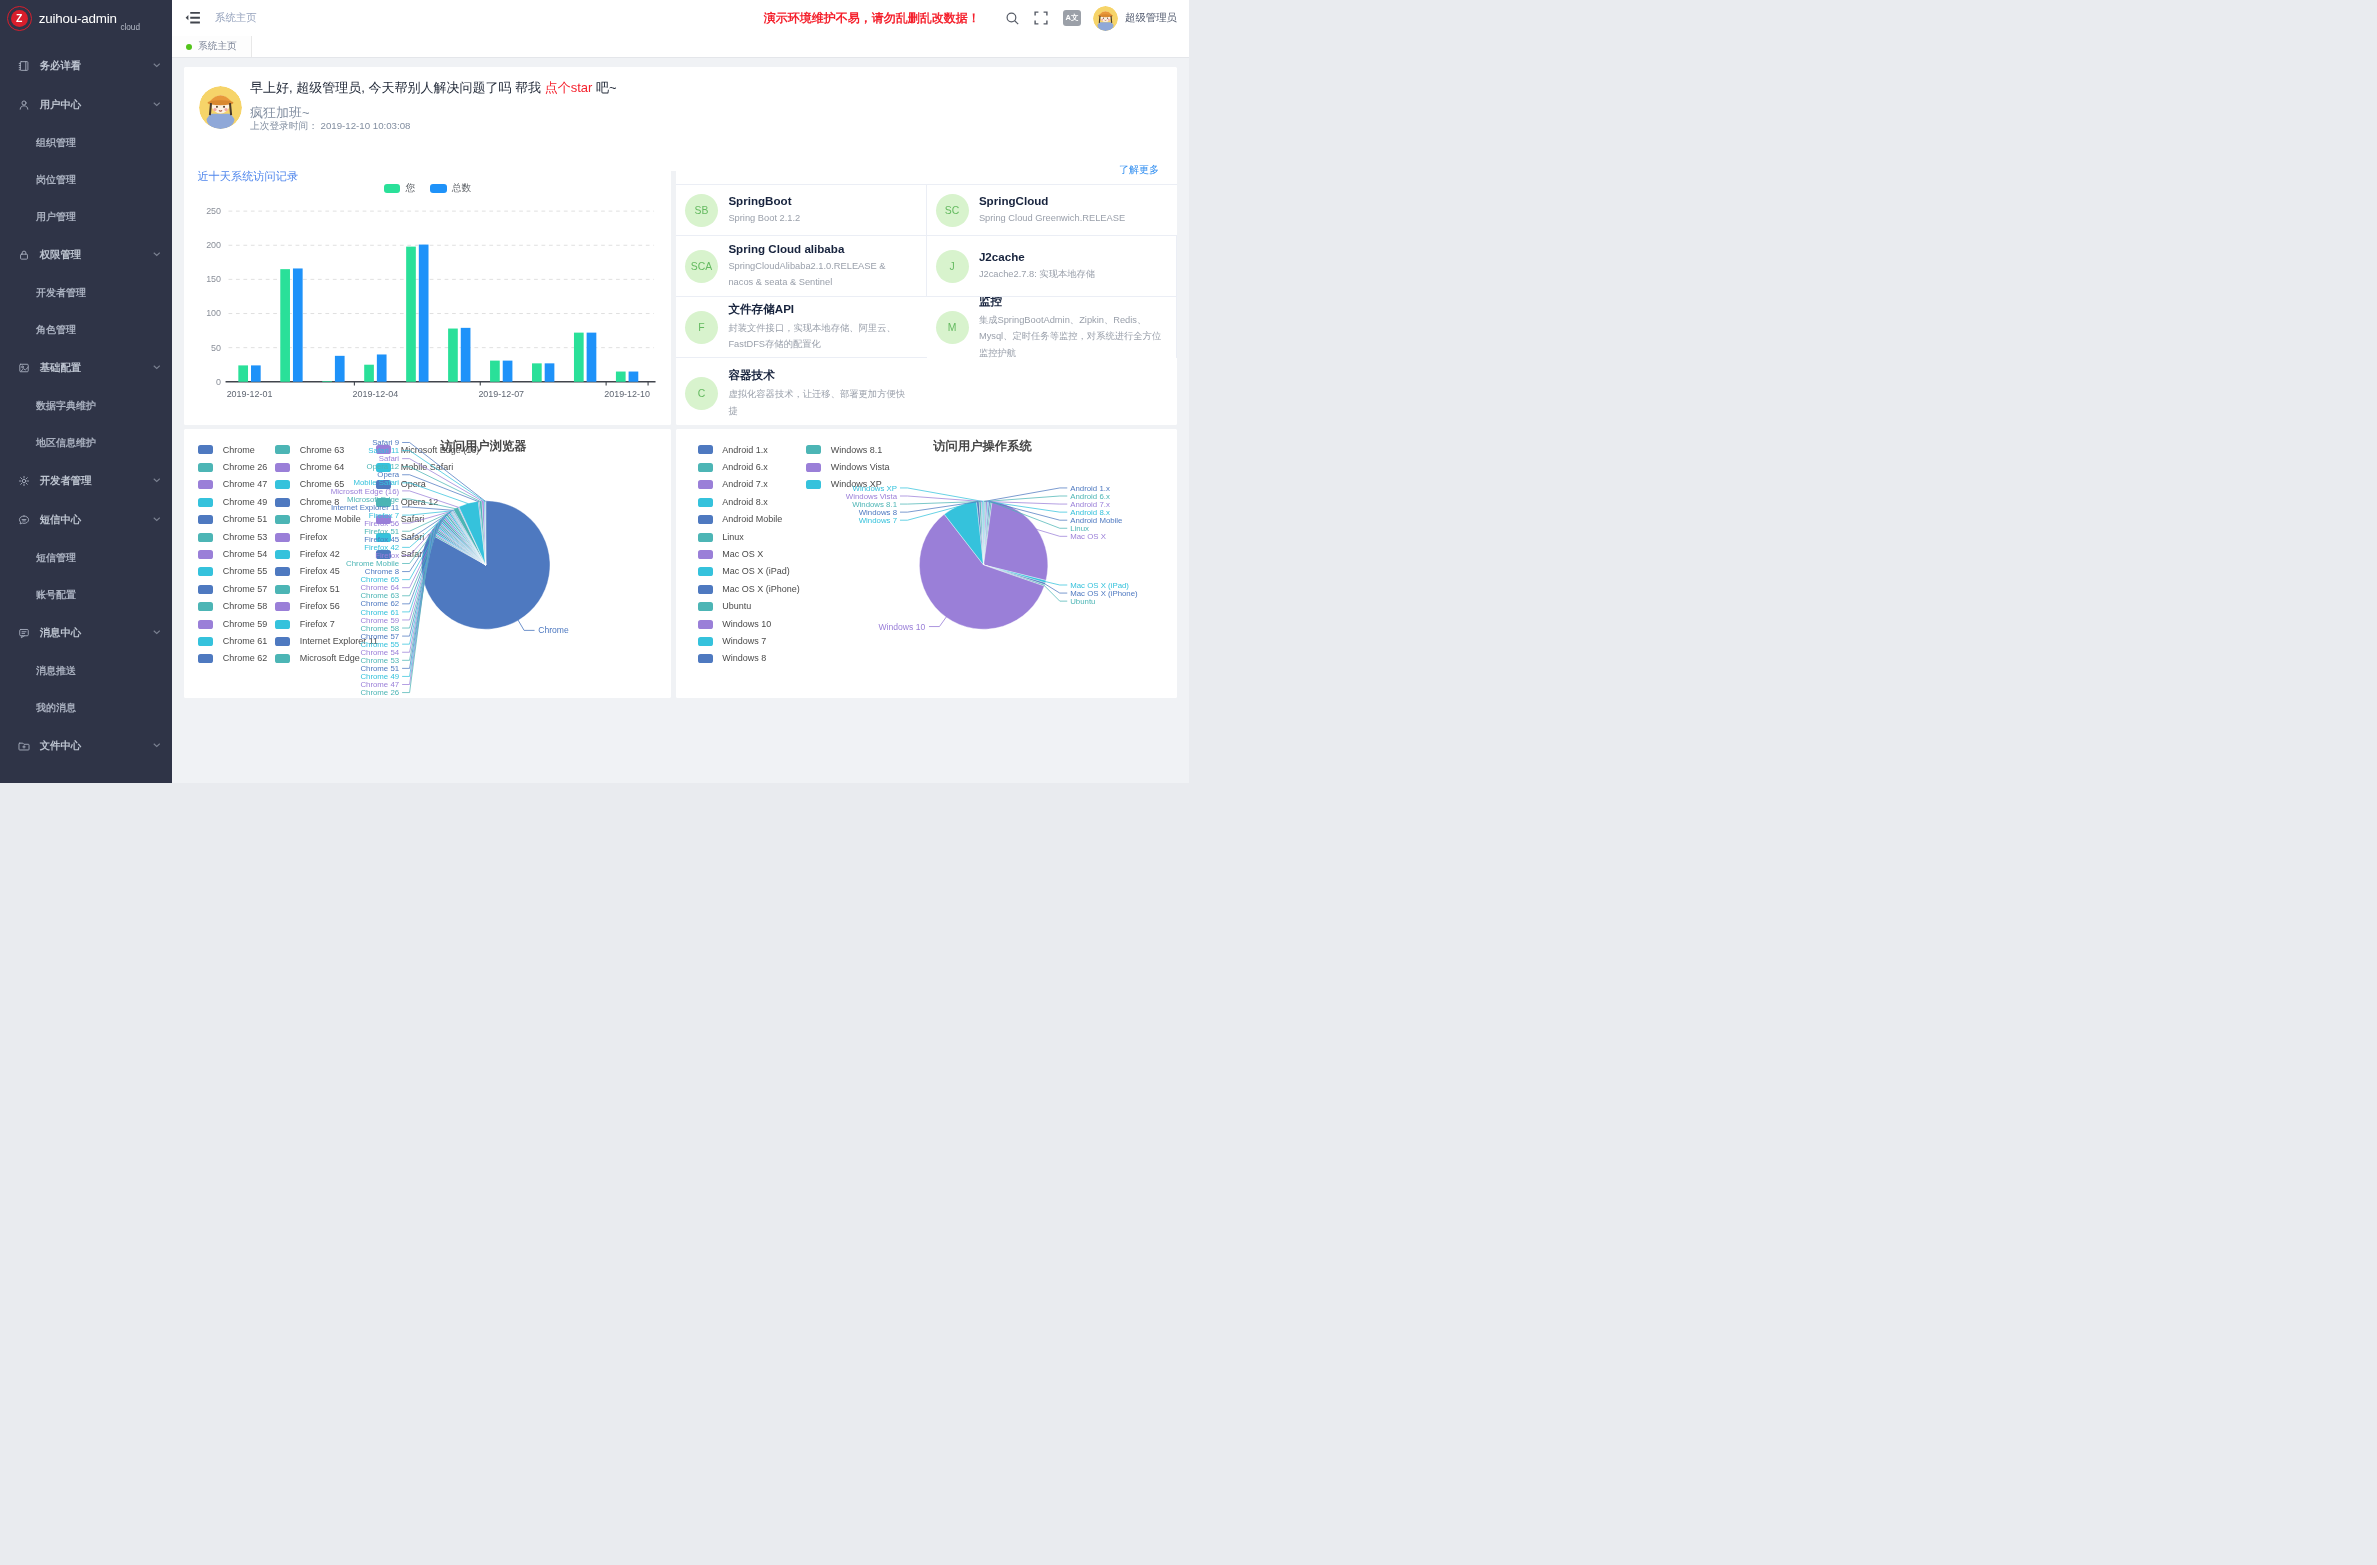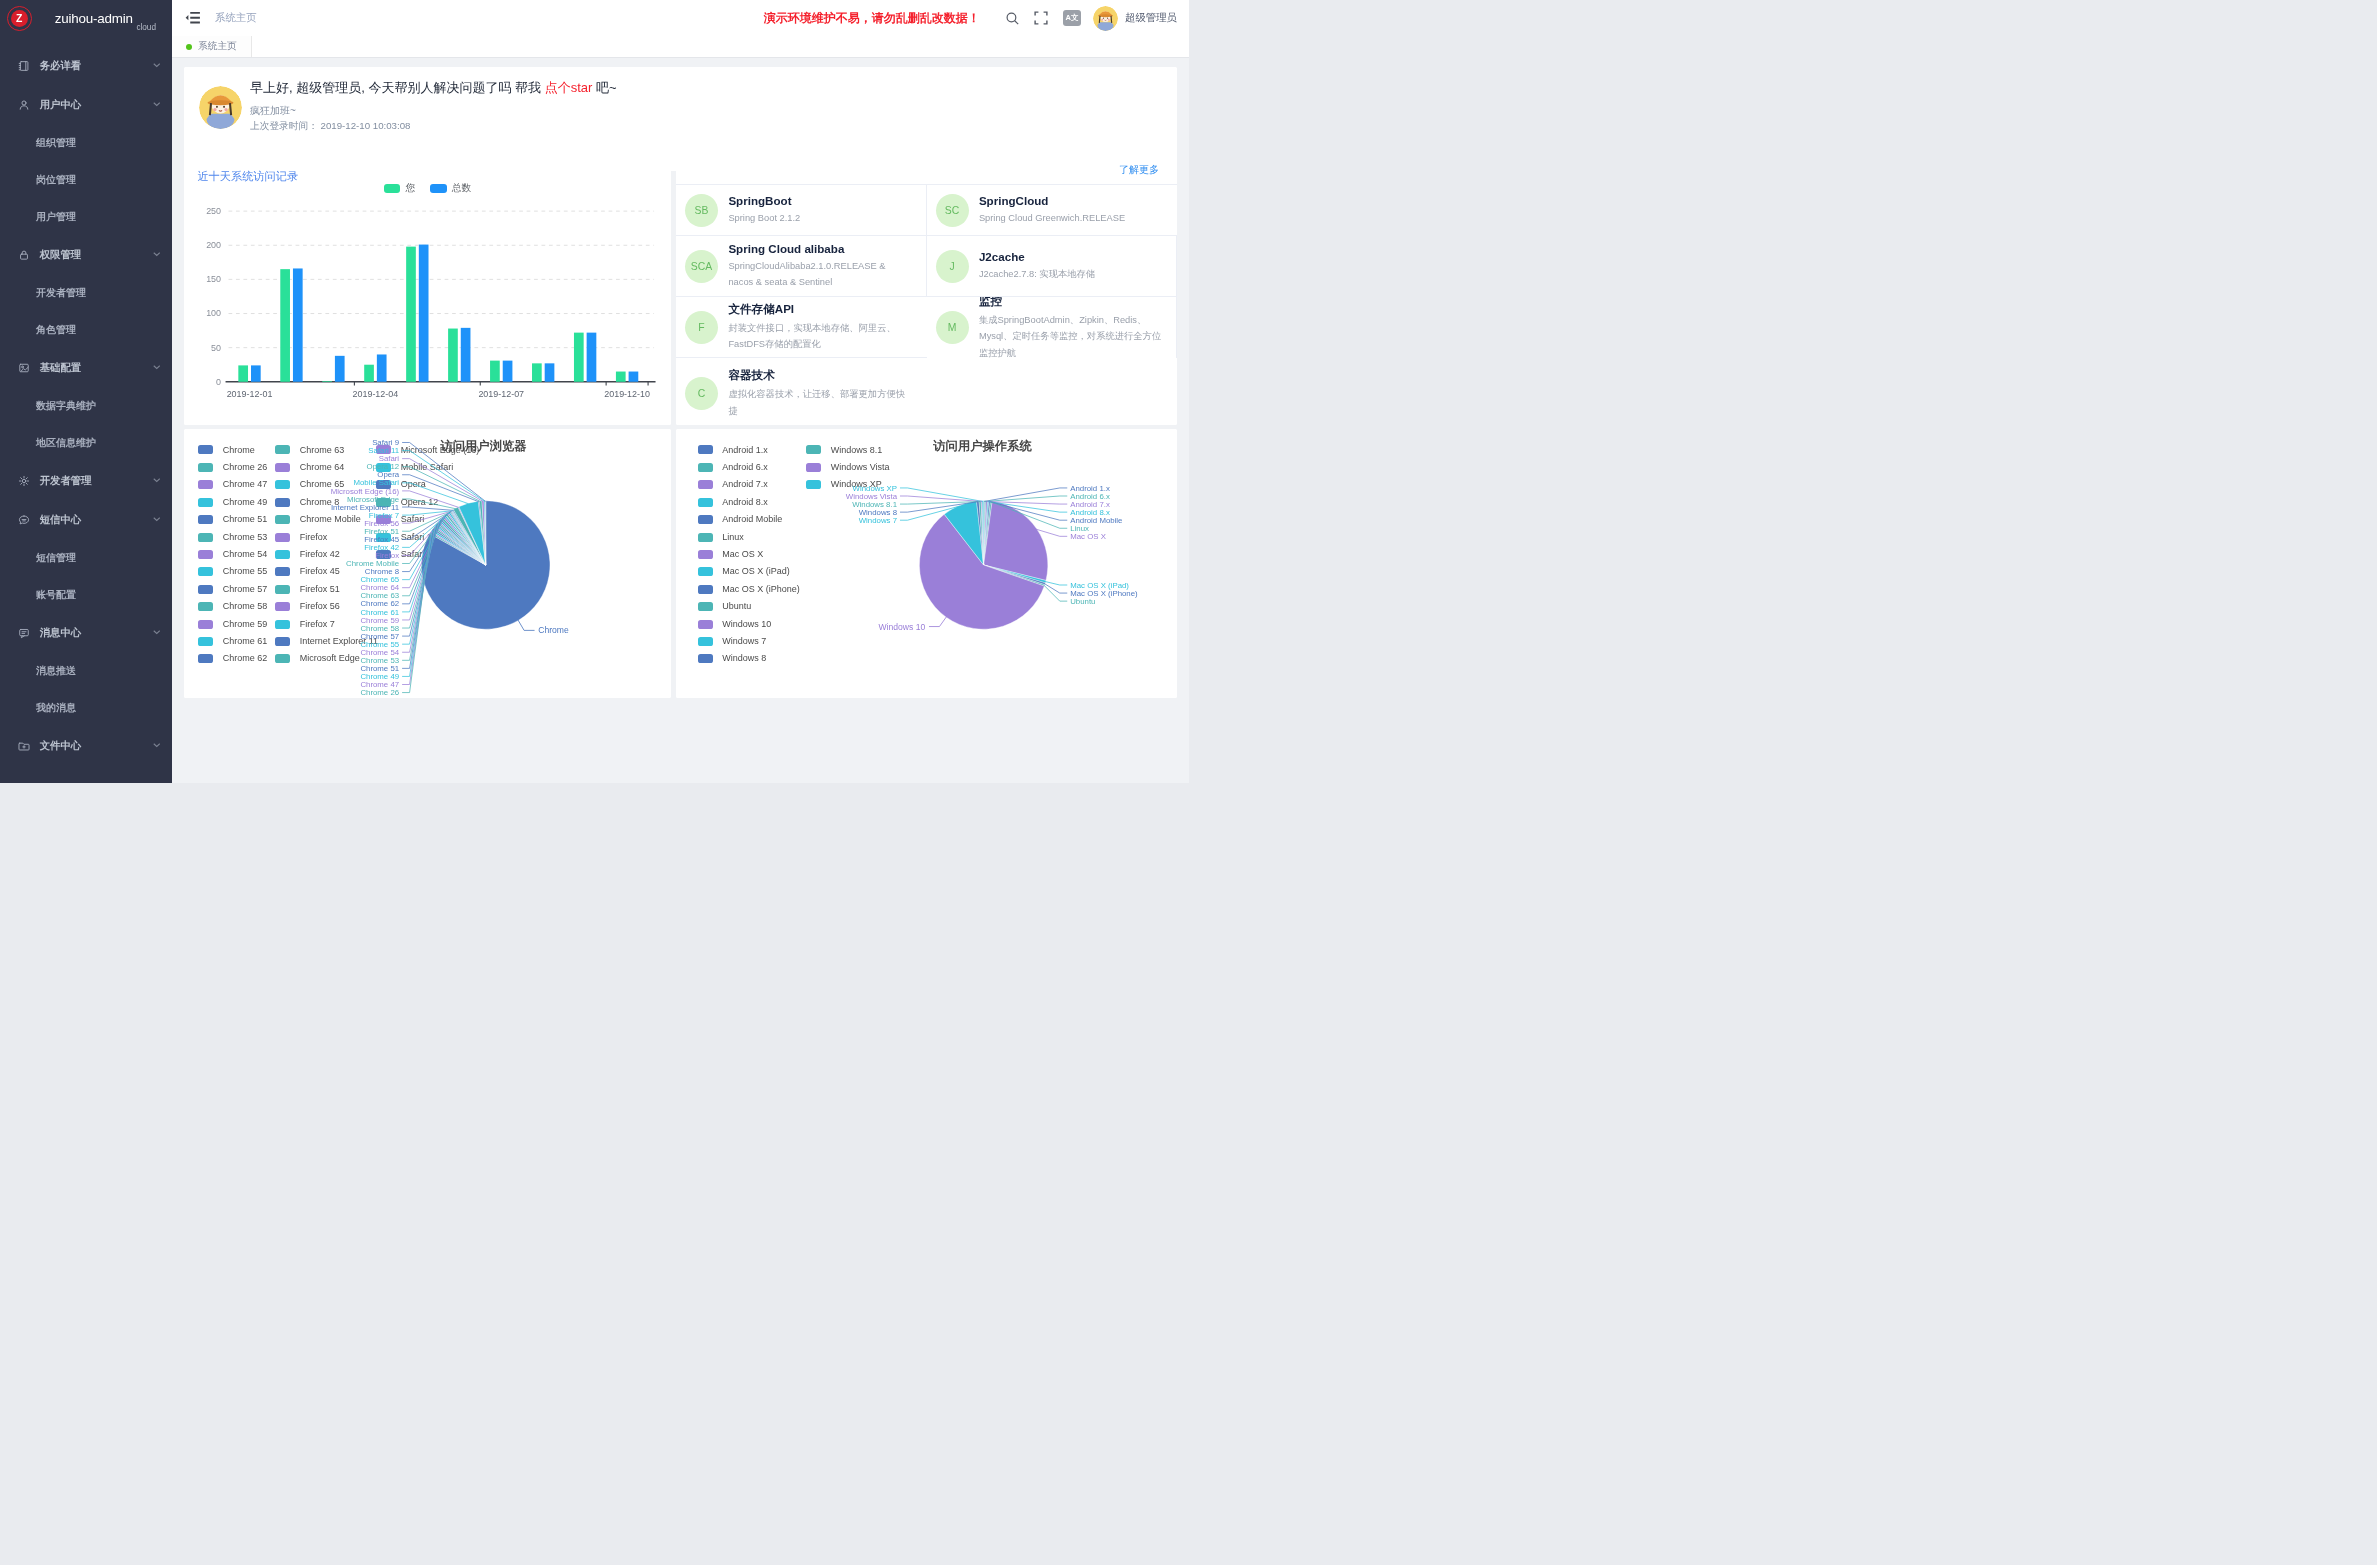--- a/index.html
+++ b/index.html
@@ -12,7 +12,7 @@
   .logo-row { height:37px; display:flex; align-items:center; padding-left:6.7px; }
   .logo-badge { width:25px; height:25px; border-radius:50%; border:1.9px solid #d81e2c; display:flex; align-items:center; justify-content:center; flex:none; }
   .logo-badge-inner { width:17px; height:17px; border-radius:50%; background:#d81e2c; color:#fff; font-size:10.4px; font-weight:bold; display:flex; align-items:center; justify-content:center; }
-  .logo-title { color:#fff; font-size:13.4px; font-weight:500; margin-left:23px; letter-spacing:-0.2px; }
+  .logo-title { color:#fff; font-size:13.4px; font-weight:500; margin-left:7px; letter-spacing:-0.2px; }
   .logo-cloud { color:#b6bcc8; font-size:8.2px; margin-left:3.7px; align-self:flex-end; margin-bottom:5.2px; }
   .menu { margin-top:9px;font-weight:bold; }
   .menu-row { display:flex; align-items:center; padding:0 12px 0 18px; color:#bdc4d0; font-size:10.4px; cursor:pointer; }

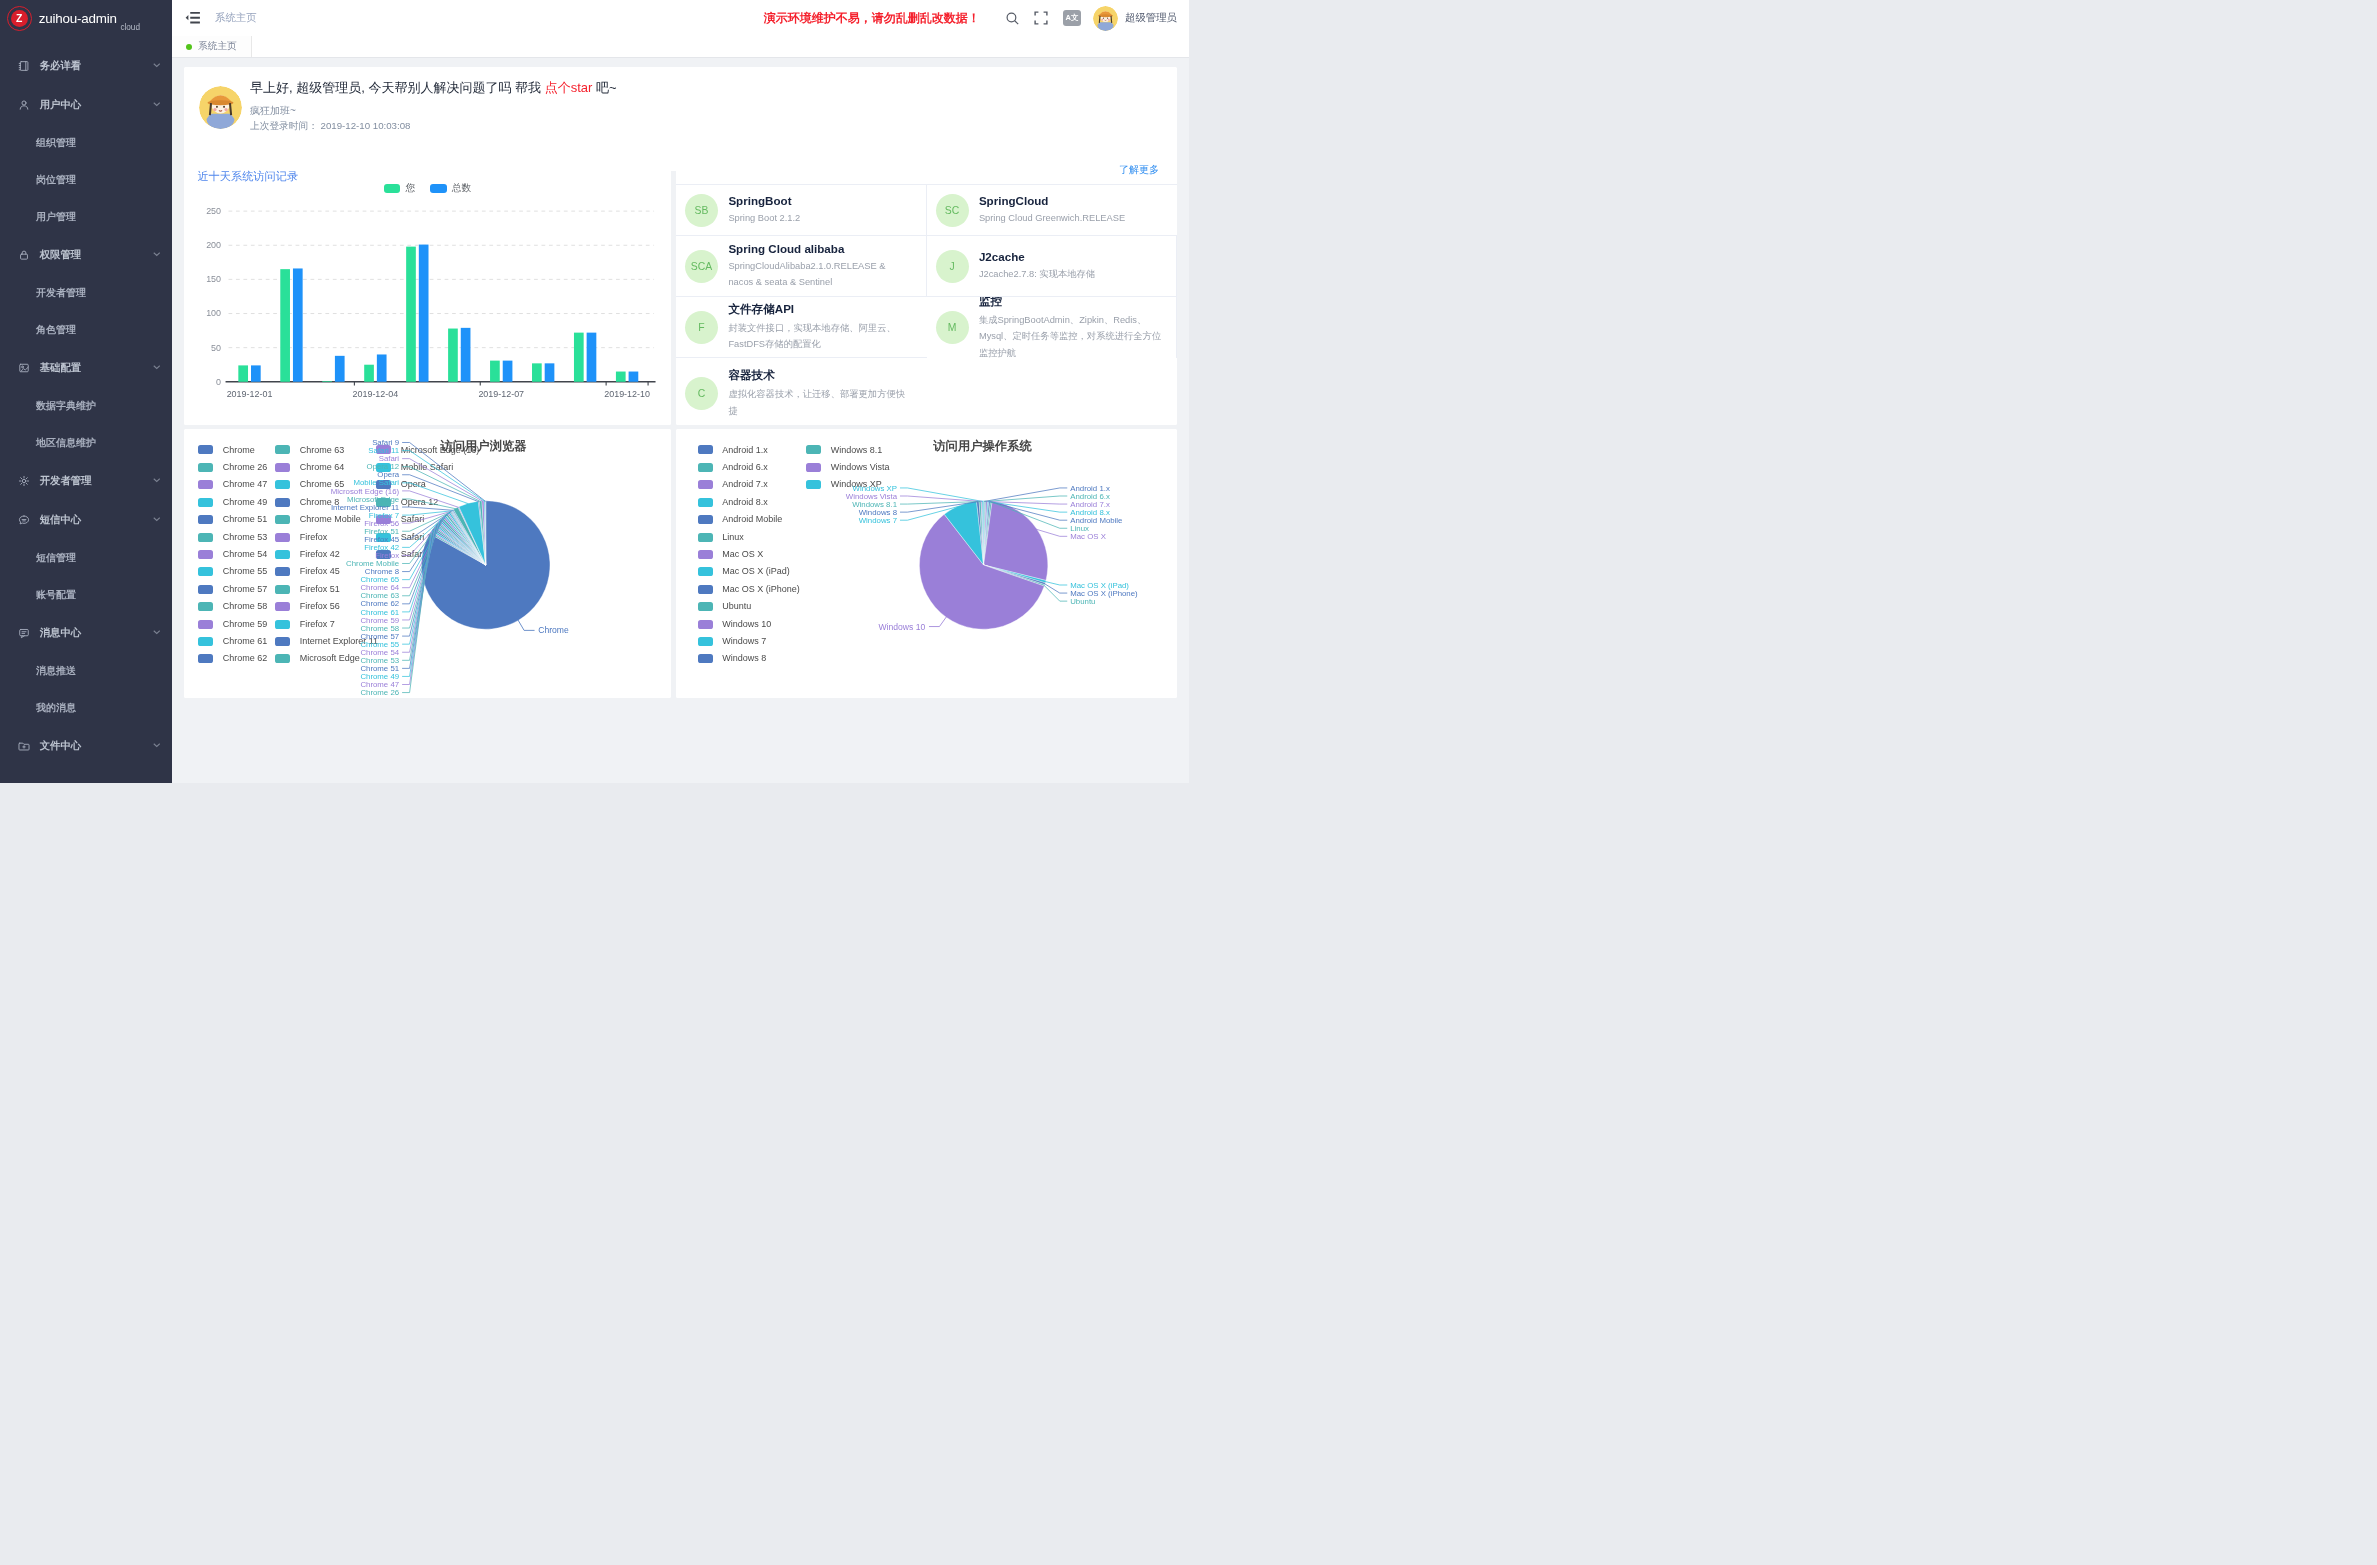--- a/index.html
+++ b/index.html
@@ -45,7 +45,7 @@
   .w-avatar { position:absolute; left:15px; top:19.4px; width:43px; height:43px; border-radius:50%; overflow:hidden; }
   .greet { position:absolute; left:66px; top:12.7px; font-size:13px; color:#1d2534; }
   .greet .star { color:#f5212d; cursor:pointer; }
-  .motto { position:absolute; left:66px; top:37px; font-size:10px; color:#828ea0; }
+  .motto { position:absolute; left:66px; top:37px; font-size:13px; color:#828ea0; }
   .login { position:absolute; left:66px; top:53px; font-size:9.7px; color:#828ea0; }
   .stats { position:absolute; right:22.4px; top:16.4px; display:flex; gap:34px; }
   .stat { width:119px; text-align:center; }

